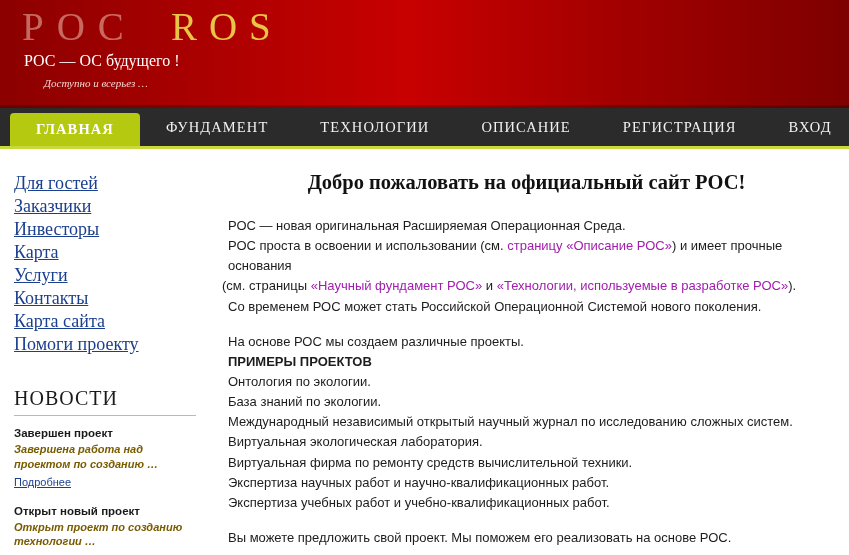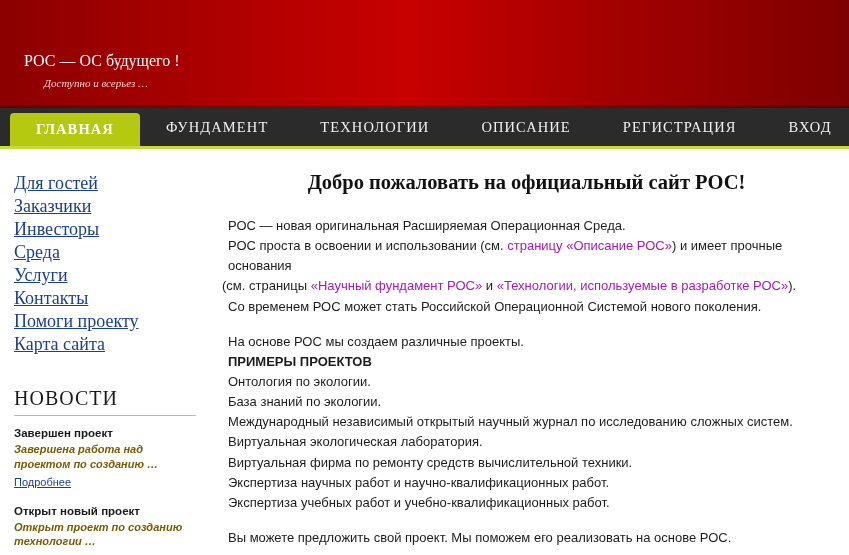--- a/index.html
+++ b/index.html
@@ -225,6 +225,10 @@
 <div id="page">
 
   <div class="header">
+    <div class="logo-row">
+      <span class="logo-left">POC</span>
+      <span class="logo-right">ROS</span>
+    </div>
     <div class="tagline">РОС — ОС будущего !</div>
     <div class="subtagline">Доступно и всерьез …</div>
   </div>

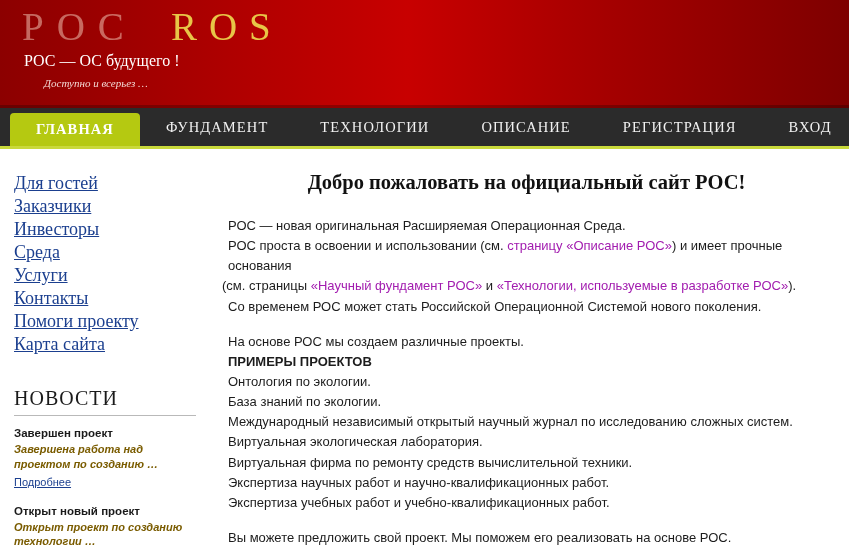--- a/index.html
+++ b/index.html
@@ -250,7 +250,7 @@
         <li><a>Для гостей</a></li>
         <li><a>Заказчики</a></li>
         <li><a>Инвесторы</a></li>
-        <li><a>Среда</a></li>
+        <li><a>Карта</a></li>
         <li><a>Услуги</a></li>
         <li><a>Контакты</a></li>
         <li><a>Помоги проекту</a></li>

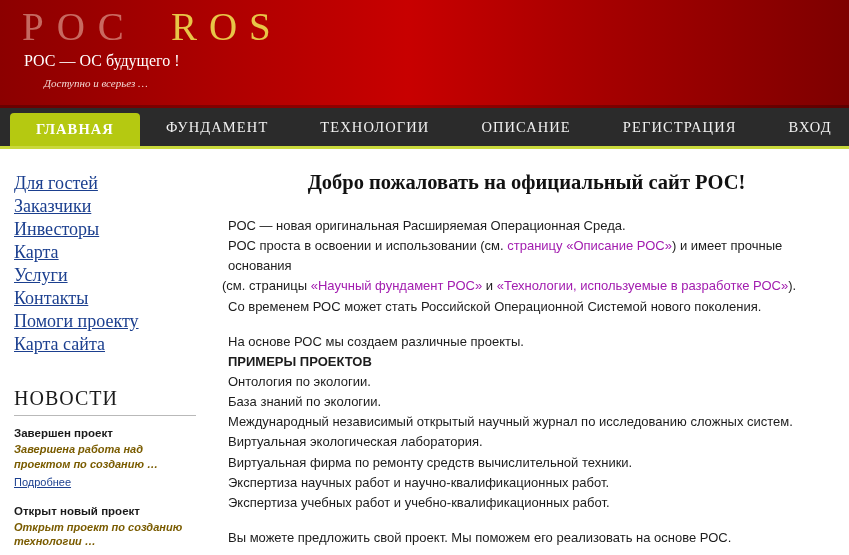--- a/index.html
+++ b/index.html
@@ -253,8 +253,8 @@
         <li><a>Карта</a></li>
         <li><a>Услуги</a></li>
         <li><a>Контакты</a></li>
+        <li><a>Карта сайта</a></li>
         <li><a>Помоги проекту</a></li>
-        <li><a>Карта сайта</a></li>
       </ul>
 
       <div class="side-title news-title">НОВОСТИ</div>

